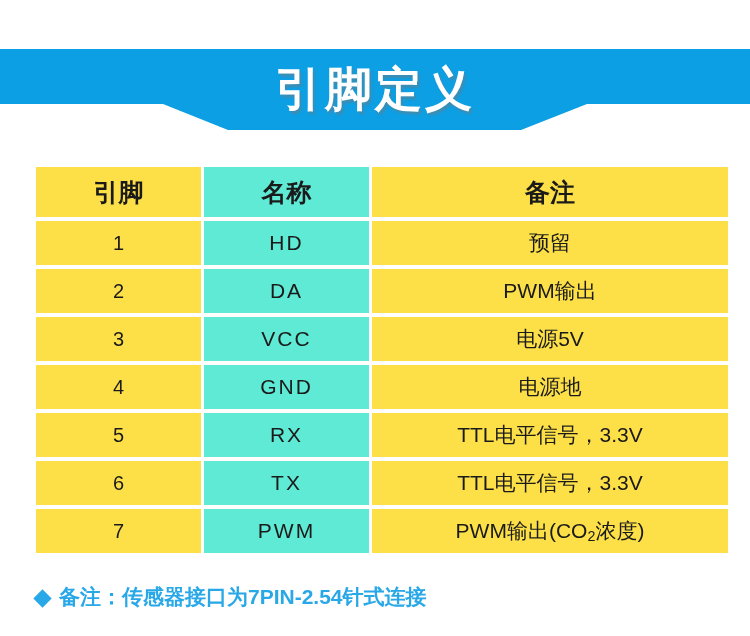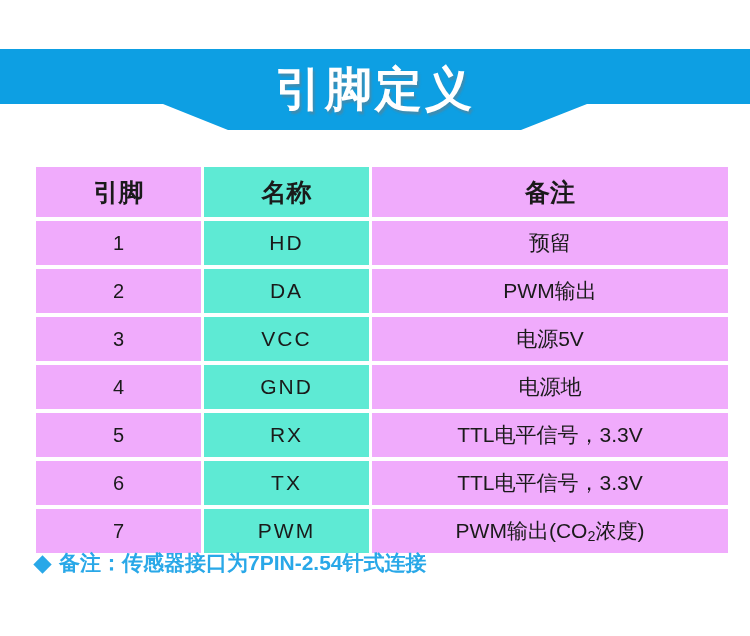--- a/index.html
+++ b/index.html
@@ -92,7 +92,7 @@
     font-size: 21px;
   }
 
-  .cell-dark  { background: #f0abfc; }
+  .cell-dark  { background: #fde047; }
   .cell-light { background: #5eead4; }
 
   .pin-table tbody td.cell-num  { font-size: 20px; }

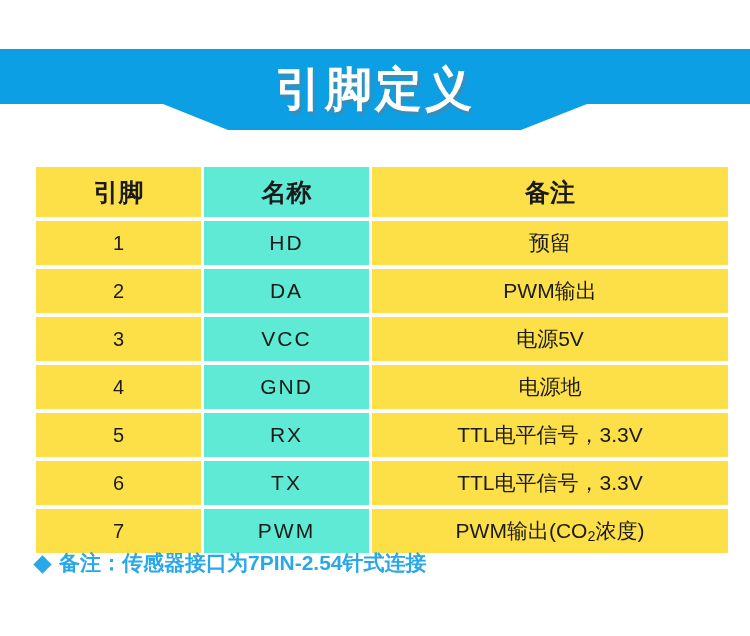--- a/index.html
+++ b/index.html
@@ -105,7 +105,7 @@
   .footer-note {
     position: absolute;
     left: 36px;
-    top: 549px;
+    top: 583px;
     display: flex;
     align-items: center;
     gap: 10px;

